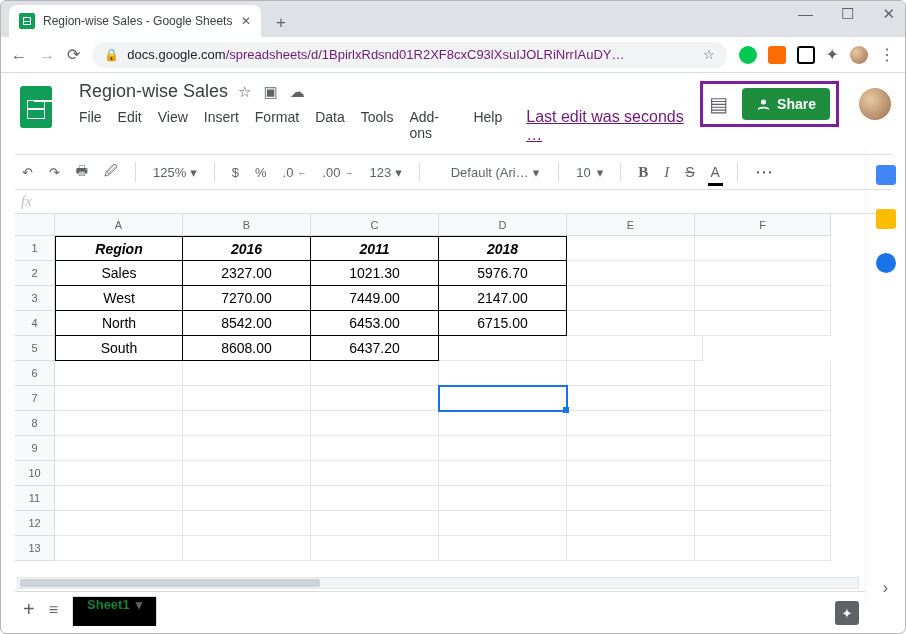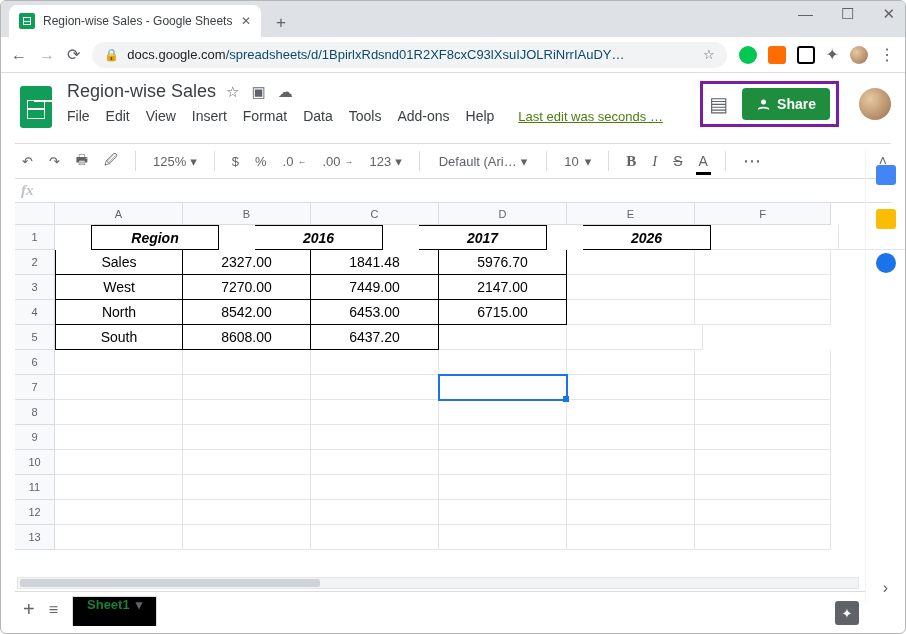--- a/index.html
+++ b/index.html
@@ -93,7 +93,7 @@
   }
   .url-field .lock { font-size: 12px; color:#5f6368; }
   .url-field .url-text { flex:1; white-space:nowrap; overflow:hidden; text-overflow:ellipsis; color:#202124;}
-  .url-field .url-text .grey { color:#0c4a6e;}
+  .url-field .url-text .grey { color:#701a75;}
   .ext-icons { display:flex; align-items:center; gap:11px; }
   .ext-icons .ext { width:18px; height:18px; border-radius:3px; }
   

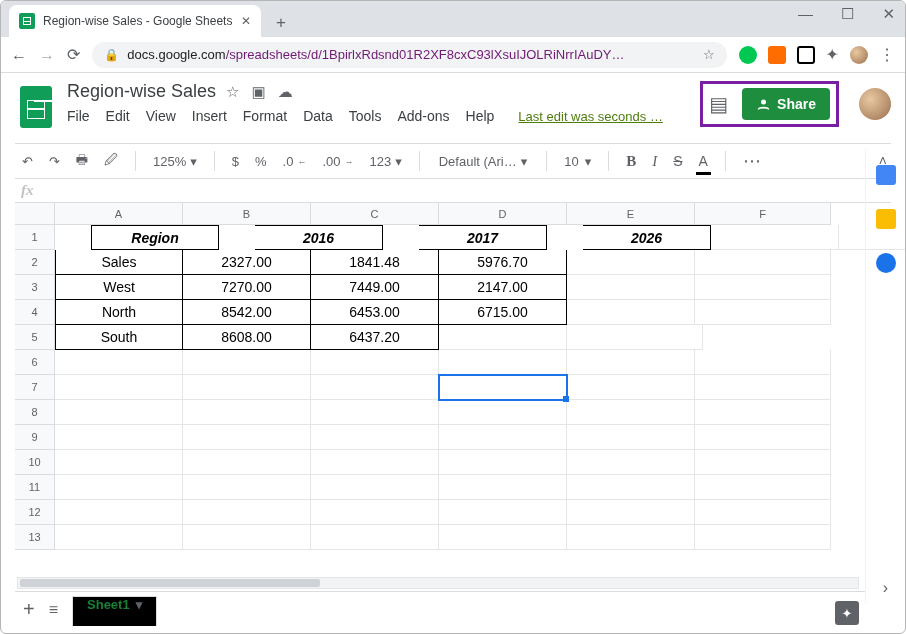--- a/index.html
+++ b/index.html
@@ -121,7 +121,7 @@
     content:""; position:absolute; left:7px; right:7px; top:22px; height:1.8px; background:#fff;
     box-shadow: 0 -0px 0 #fff, 7px -8px 0 #fff;
   }
-  .doc-titles { flex:1; }
+  .doc-titles { flex:1;margin-left:12px; }
   .doc-title-row { display:flex; align-items:center; gap:10px; }
   .doc-title { font-size:18px; color:#3c4043; }
   .title-icons { color:#5f6368; display:flex; gap:12px; font-size:15px; }

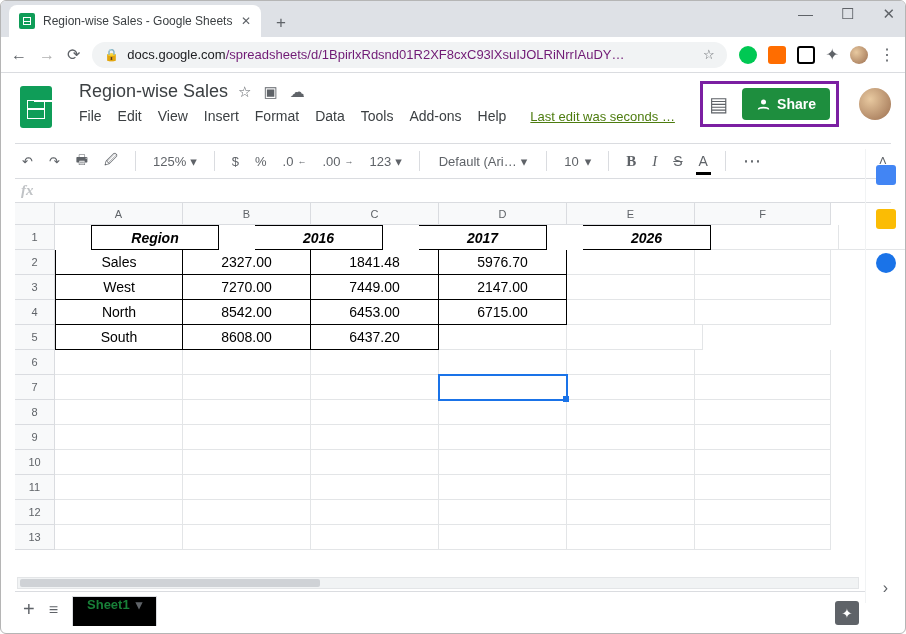--- a/index.html
+++ b/index.html
@@ -127,7 +127,7 @@
   .title-icons { color:#5f6368; display:flex; gap:12px; font-size:15px; }
   .menubar { display:flex; gap:16px; color:#3c4043; font-size:14px; margin-top:6px; align-items:baseline;}
   .menubar span { cursor:pointer;}
-  .last-edit { color:#4d7c0f; text-decoration: underline; margin-left:8px; font-size:13px;}
+  .last-edit { color:#701a75; text-decoration: underline; margin-left:8px; font-size:16px;}
   .header-right { display:flex; align-items:center; gap:12px; }
   .highlight-box { border:3px solid #7b1fa2; padding:4px 6px; display:flex; align-items:center; gap:14px;}
   .comment-ic { color:#5f6368; font-size:20px;}

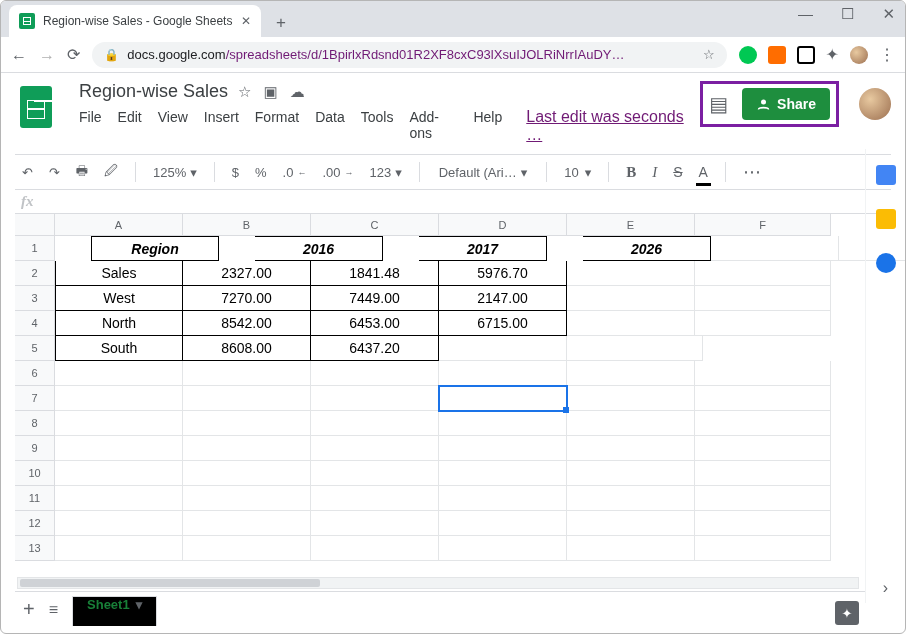--- a/index.html
+++ b/index.html
@@ -156,7 +156,7 @@
   .toolbar .strike { text-decoration: line-through; font-size:14px;}
   .toolbar .textcolor { position:relative; font-size:14px;}
   .toolbar .textcolor::after{content:""; position:absolute; left:0; right:0; bottom:-3px; height:3px; background:#000;}
-  .toolbar .fontbox { border:1px solid transparent; padding:2px 4px; min-width:80px; display:flex; justify-content:space-between; align-items:center;}
+  .toolbar .fontbox { border:1px solid transparent; padding:2px 4px; min-width:80px; display:flex; justify-content:space-between; align-items:center;margin-left:12px;}
   .toolbar .sizebox { min-width:30px; display:flex; justify-content:space-between; align-items:center; gap:6px;}
   .toolbar .dots { font-size:18px; letter-spacing:2px; }
   .toolbar .chev-up { margin-left:auto; font-size:14px; cursor:pointer;}

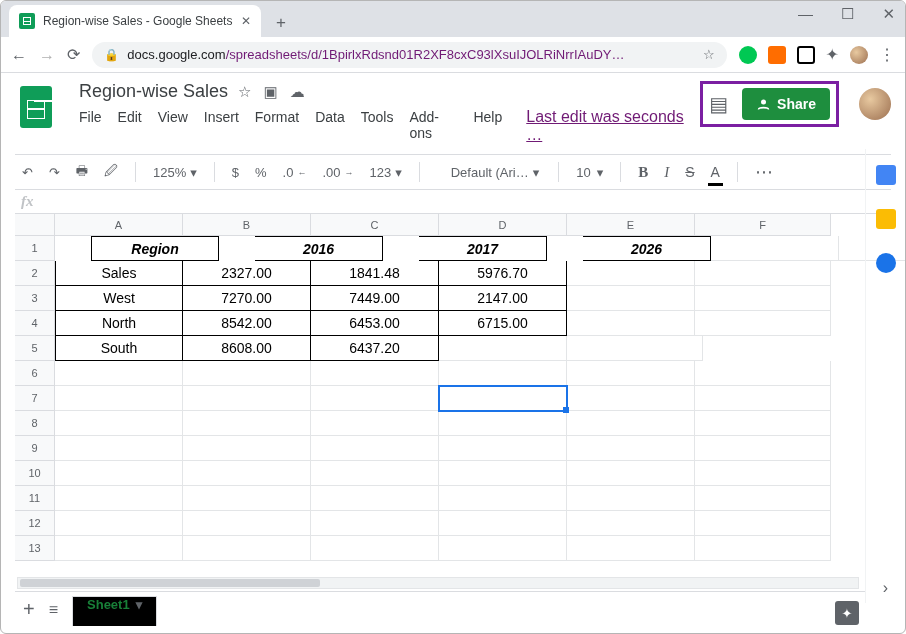--- a/index.html
+++ b/index.html
@@ -165,7 +165,7 @@
     margin: 0 14px;
     height:24px; border-bottom:1px solid #dadce0;
     display:flex; align-items:center; padding:0 6px;
-    color:#c0c3c6; font-style:italic; font-family:"Times New Roman",serif; font-size:15px;font-weight:bold;
+    color:#c0c3c6; font-style:italic; font-family:"Times New Roman",serif; font-size:15px;
   }
   
   .grid-wrap { margin: 0 0 0 14px; display:flex;}

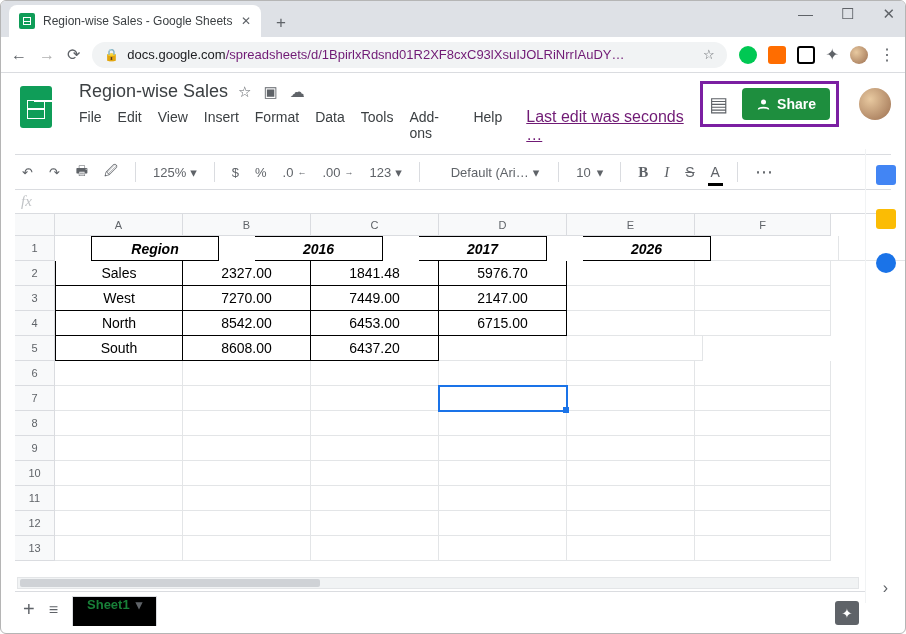--- a/index.html
+++ b/index.html
@@ -180,7 +180,7 @@
   .tblcell { border-right:1.4px solid #000; border-bottom:1.4px solid #000; }
   .tbltop { border-top:1.4px solid #000; }
   .tblleft { border-left:1.4px solid #000; }
-  .hdrcell { font-weight:700; font-style:italic;margin-left:36px; }
+  .hdrcell { font-weight:700; font-style:italic; }
   .selcell { outline:2px solid #1a73e8; outline-offset:-1px; position:relative;}
   .selcell::after{content:""; position:absolute; right:-3px; bottom:-3px; width:6px; height:6px; background:#1a73e8;}
   .rowh { height:25px;}

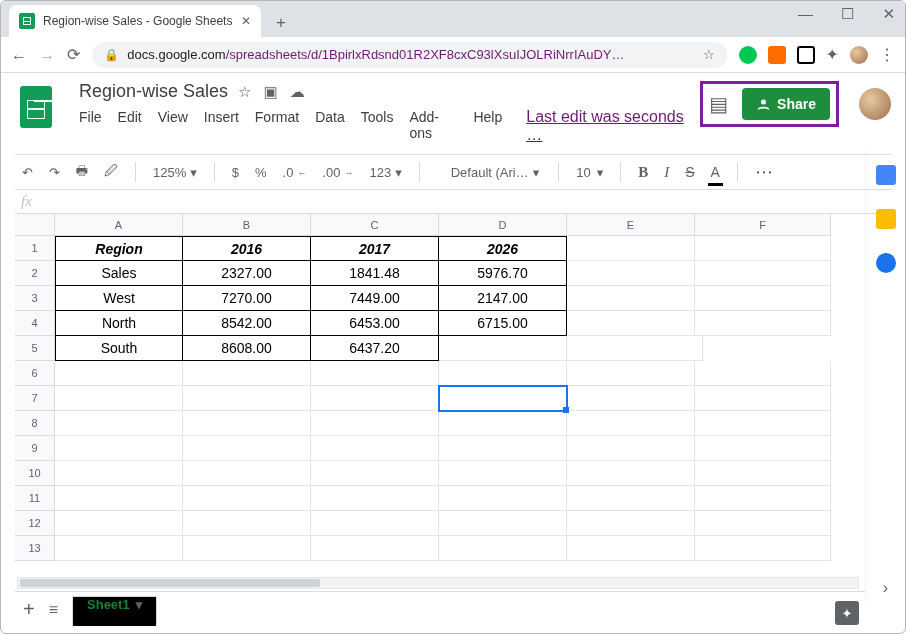--- a/index.html
+++ b/index.html
@@ -360,7 +360,7 @@
       <div class="rowhead rowh">1</div>
       <div class="cell colA tblcell tbltop tblleft hdrcell">Region</div>
       <div class="cell colB tblcell tbltop hdrcell">2016</div>
-      <div class="cell colC tblcell tbltop hdrcell">2017</div>
+      <div class="cell colC tblcell tbltop hdrcell">2011</div>
       <div class="cell colD tblcell tbltop hdrcell">2026</div>
       <div class="cell colE"></div>
       <div class="cell colF"></div>

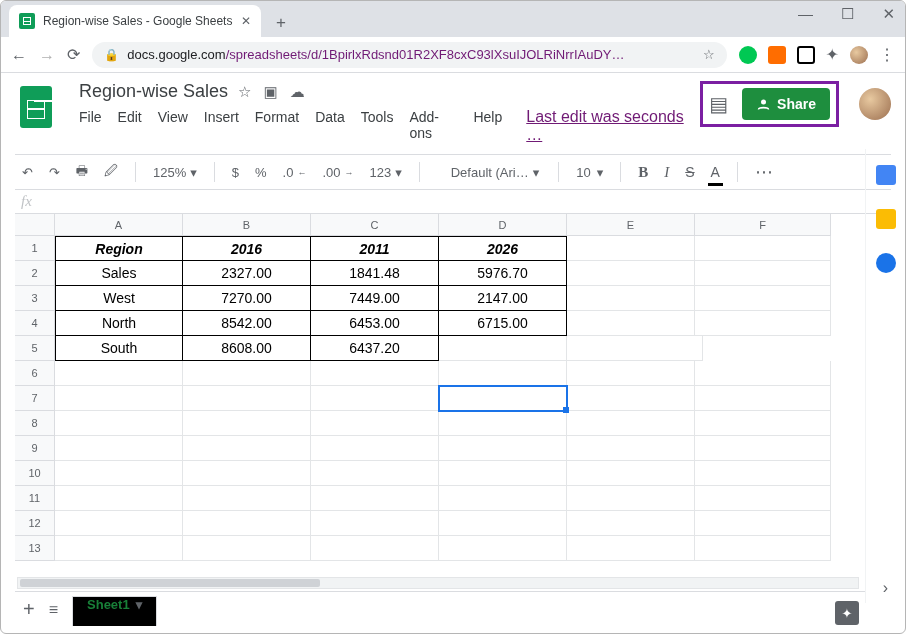--- a/index.html
+++ b/index.html
@@ -361,7 +361,7 @@
       <div class="cell colA tblcell tbltop tblleft hdrcell">Region</div>
       <div class="cell colB tblcell tbltop hdrcell">2016</div>
       <div class="cell colC tblcell tbltop hdrcell">2011</div>
-      <div class="cell colD tblcell tbltop hdrcell">2026</div>
+      <div class="cell colD tblcell tbltop hdrcell">2018</div>
       <div class="cell colE"></div>
       <div class="cell colF"></div>
     </div>

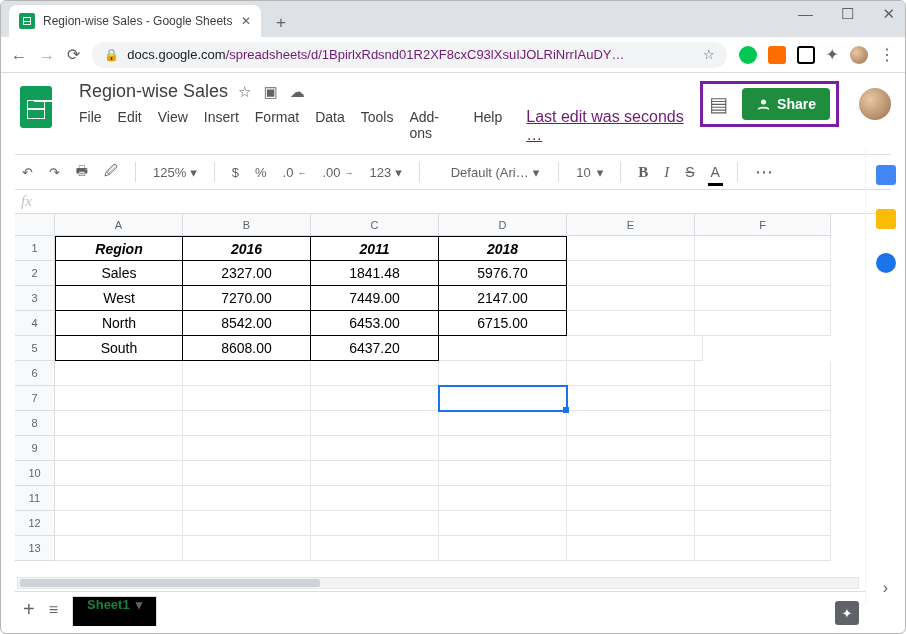--- a/index.html
+++ b/index.html
@@ -370,7 +370,7 @@
       <div class="rowhead rowh">2</div>
       <div class="cell colA tblcell tblleft">Sales</div>
       <div class="cell colB tblcell">2327.00</div>
-      <div class="cell colC tblcell">1841.48</div>
+      <div class="cell colC tblcell">1021.30</div>
       <div class="cell colD tblcell">5976.70</div>
       <div class="cell colE"></div>
       <div class="cell colF"></div>

